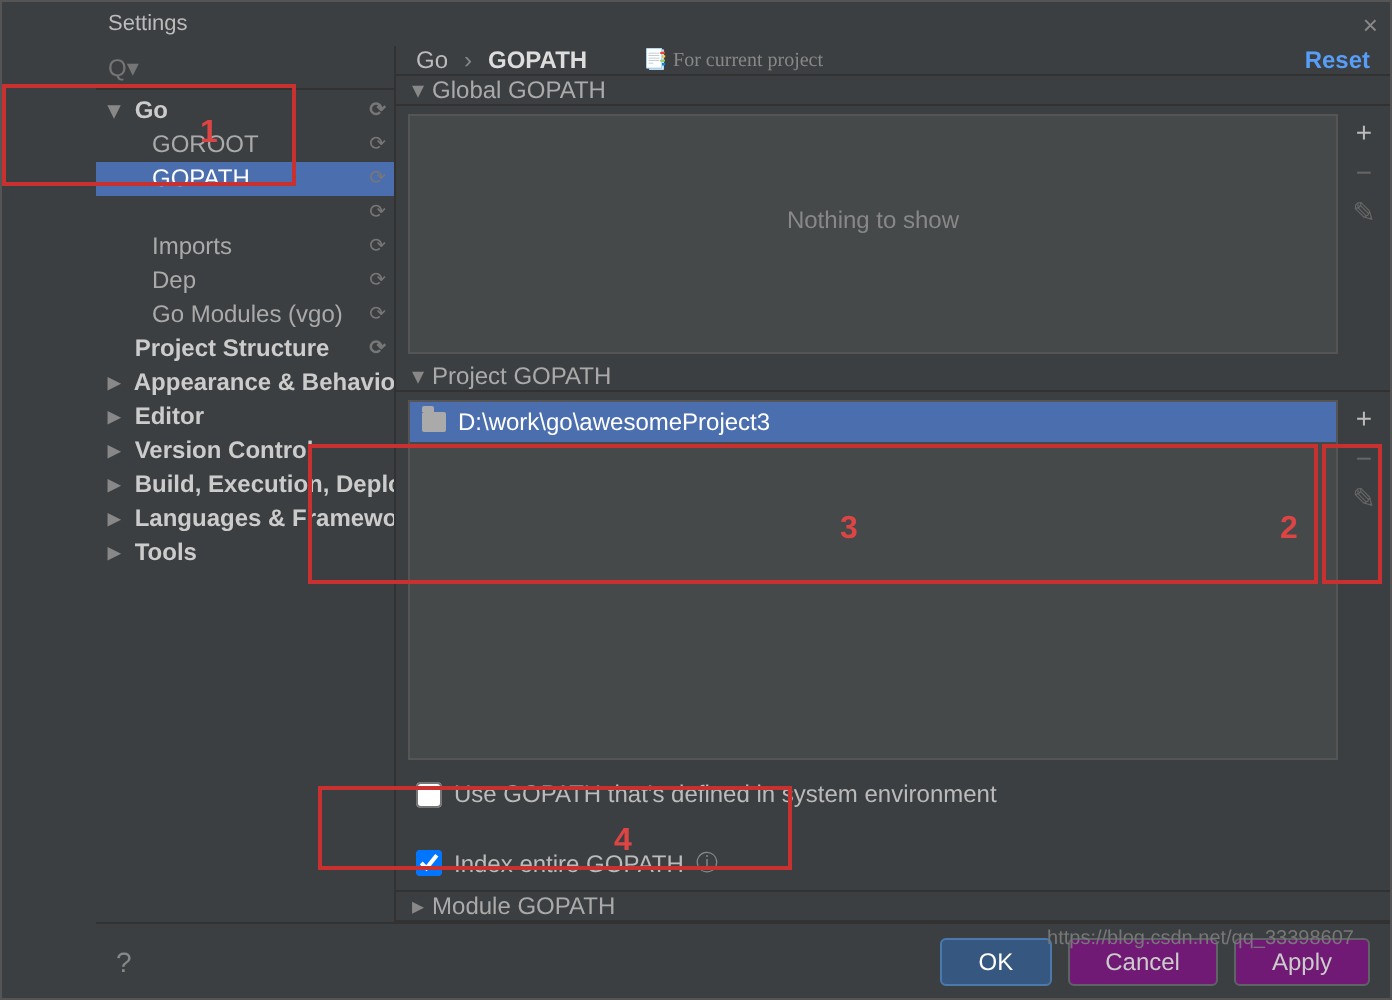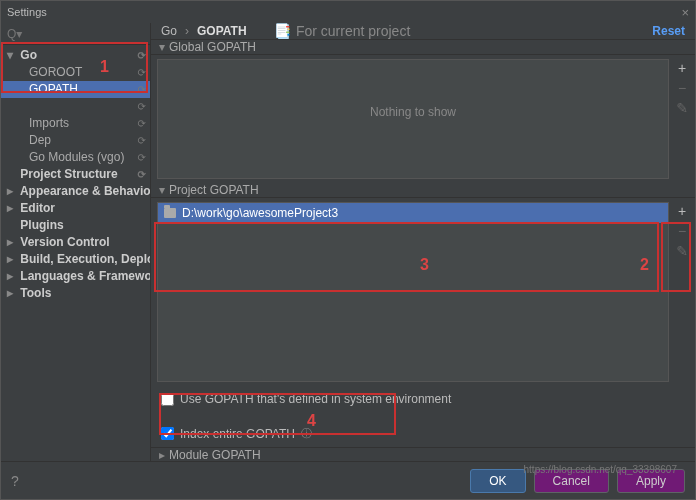--- a/index.html
+++ b/index.html
@@ -20,6 +20,7 @@
     border: 1px solid #555;
     display: flex;
     flex-direction: column;
+    padding-left: 47px;
   }
   .titlebar {
     height: 22px;

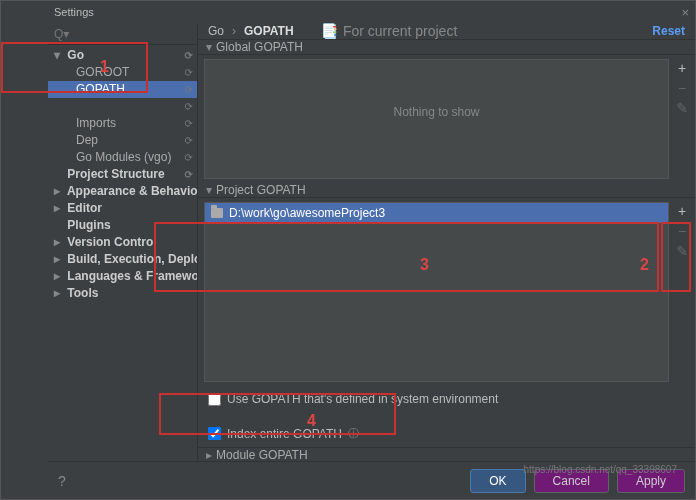--- a/index.html
+++ b/index.html
@@ -98,7 +98,7 @@
   }
   .crumb .bold { font-weight: bold; color: #ddd; }
   .crumb .sep  { color: #888; }
-  .crumb .for  { color: #888; font-size: 14px; margin-left: 20px; }
+  .crumb .for  { color: #888; font-size: 10px; margin-left: 20px; font-family: Liberation Serif, serif; }
   .crumb .reset { margin-left: auto; color: #589df6; font-weight: bold; cursor: pointer; }
   .panel-header {
     height: 22px;

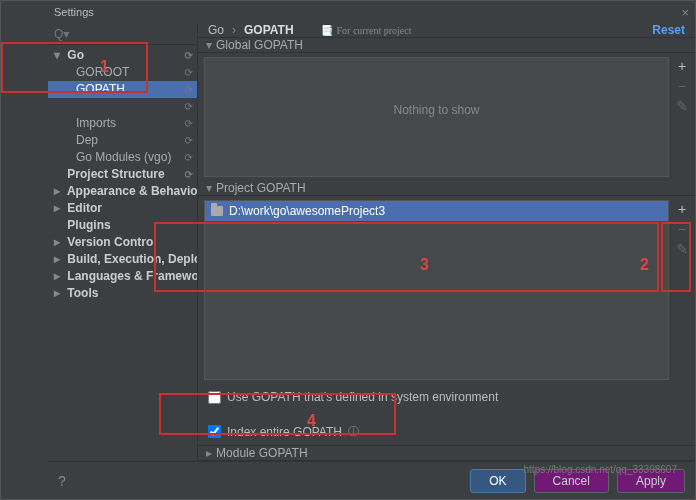--- a/index.html
+++ b/index.html
@@ -267,10 +267,6 @@
           <span>Editor</span>
         </div>
         <div class="tree-item">
-          <span class="arrow"> </span>
-          <span>Plugins</span>
-        </div>
-        <div class="tree-item">
           <span class="arrow">▸</span>
           <span>Version Control</span>
         </div>

